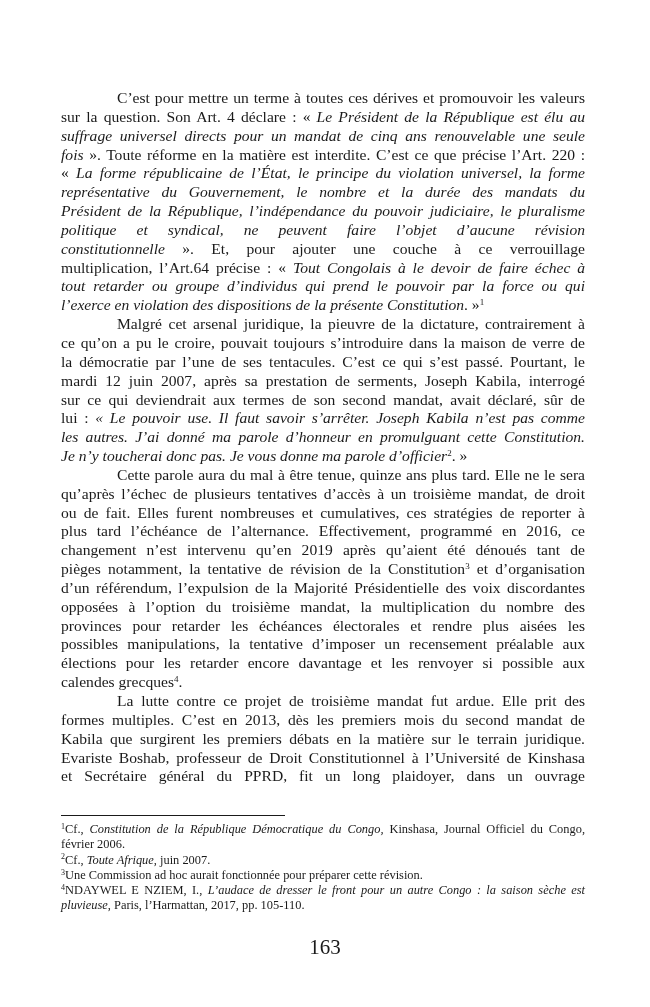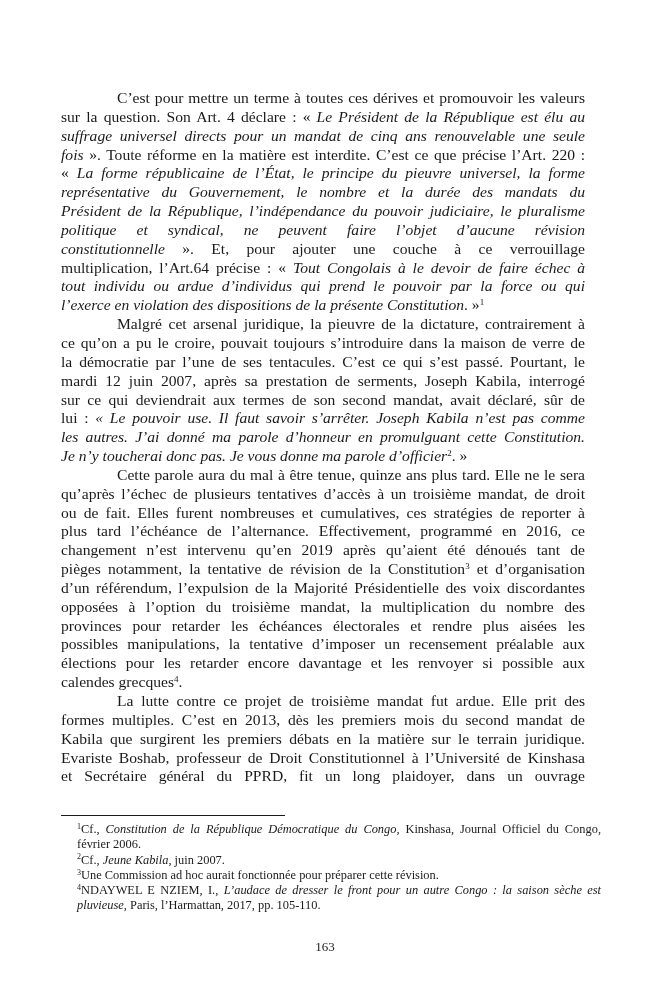--- a/index.html
+++ b/index.html
@@ -121,7 +121,7 @@
           <span class="line-inner"><em>fois</em><span> ». Toute réforme en la matière est interdite. C’est ce que précise l’Art. 220 :</span></span>
         </span>
       <span class="line">
-          <span class="line-inner"><span>« </span><em> La forme républicaine de l’État, le principe du pieuvre universel, la forme</em></span>
+          <span class="line-inner"><span>« </span><em> La forme républicaine de l’État, le principe du violation universel, la forme</em></span>
         </span>
       <span class="line">
           <span class="line-inner it">représentative du Gouvernement, le nombre et la durée des mandats du</span>

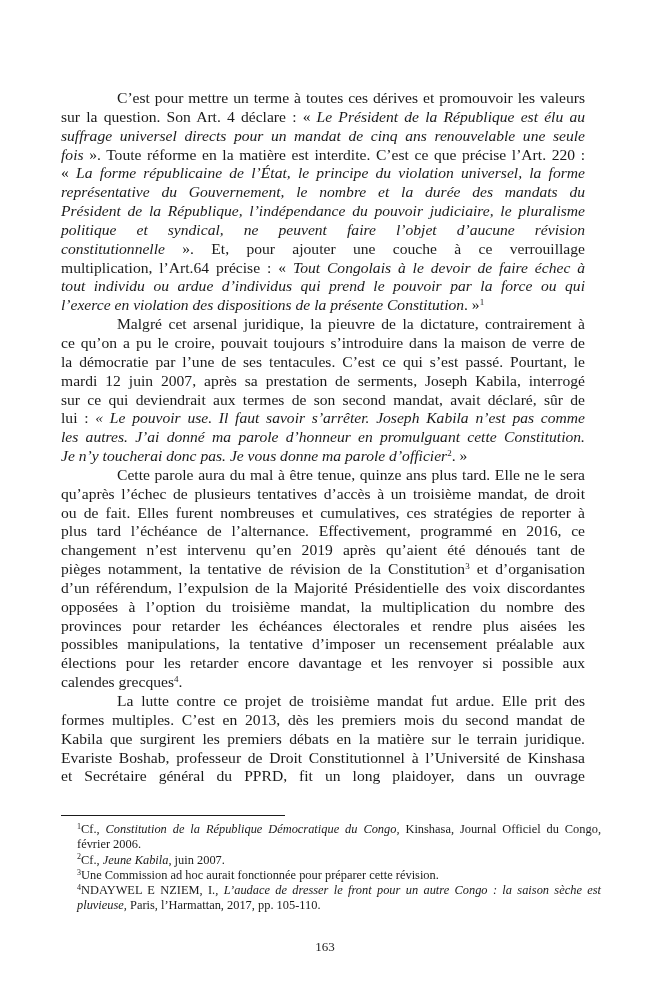--- a/index.html
+++ b/index.html
@@ -139,7 +139,7 @@
           <span class="line-inner"><span>multiplication, l’Art.64 précise : « </span><em>Tout Congolais à le devoir de faire échec à</em></span>
         </span>
       <span class="line">
-          <span class="line-inner it">tout individu ou ardue d’individus qui prend le pouvoir par la force ou qui</span>
+          <span class="line-inner it">tout retarder ou groupe d’individus qui prend le pouvoir par la force ou qui</span>
         </span>
       <span class="line last">
           <span class="line-inner"><em>l’exerce en violation des dispositions de la présente Constitution</em><span>. »</span><sup>1</sup></span>

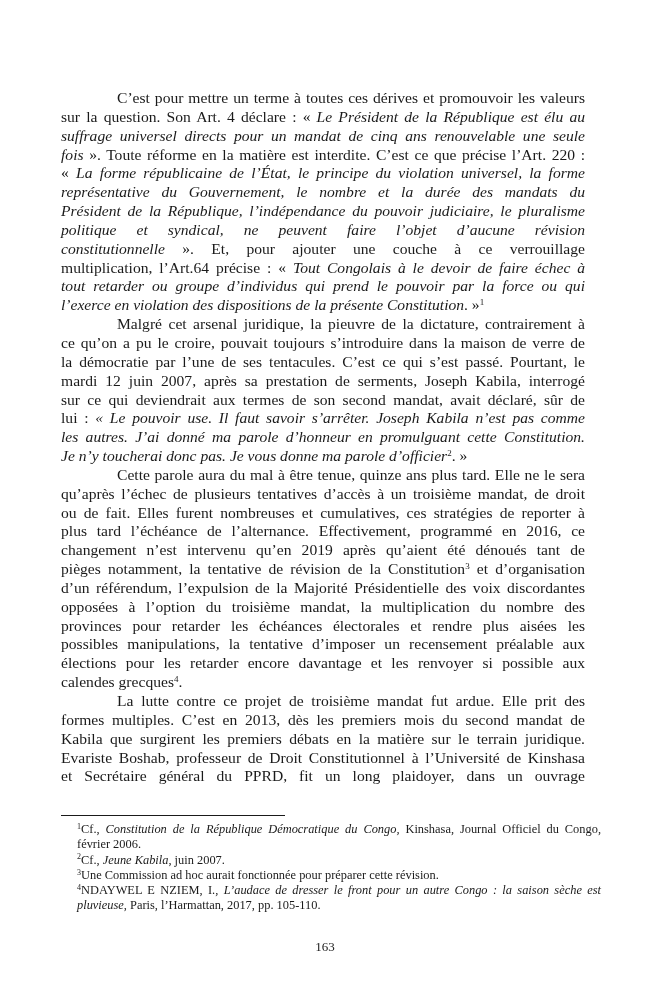--- a/index.html
+++ b/index.html
@@ -71,7 +71,6 @@
       left: 61px;
       top: 822px;
       width: 524px;
-      margin-left: 16px;
     }
     .footnotes .fline {
       display: block;

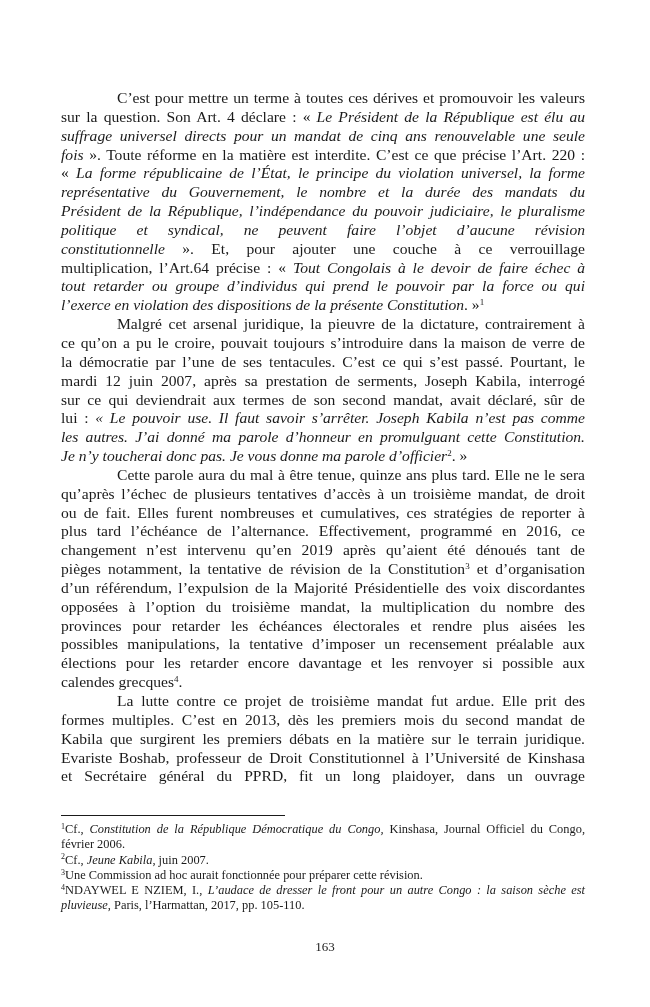--- a/index.html
+++ b/index.html
@@ -247,7 +247,7 @@
 
   <div>
     <span class="fline">
-        <span class="line-inner"><sup>2</sup><span>Cf., </span><em>Jeune Kabila</em><span>, juin 2007.</span></span>
+        <span class="line-inner"><sup>2</sup><span>Cf., </span><em>Toute Afrique</em><span>, juin 2007.</span></span>
       </span>
   </div>
 

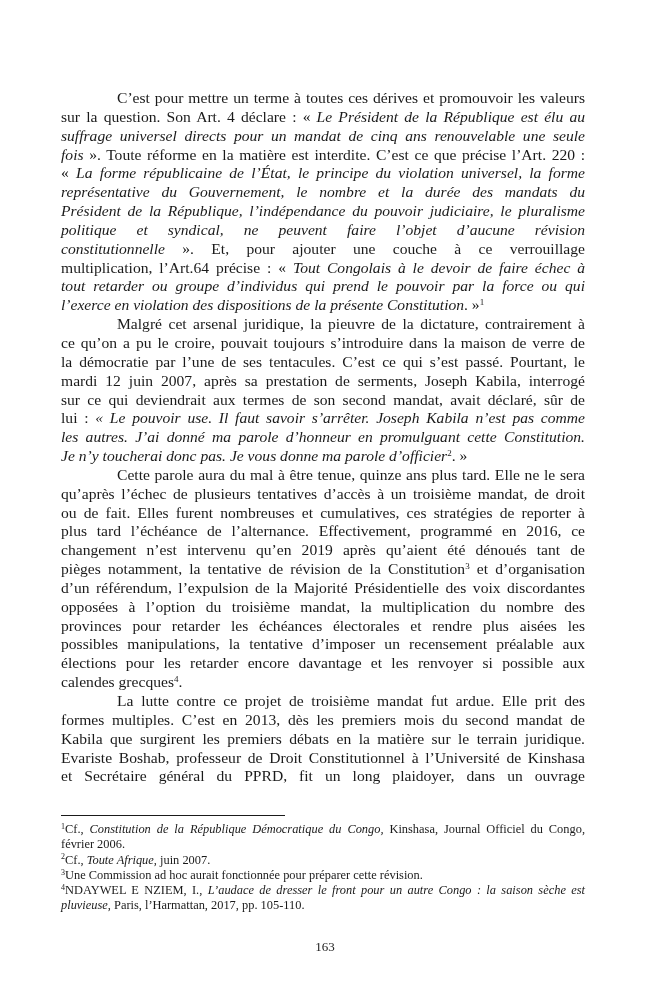--- a/index.html
+++ b/index.html
@@ -96,7 +96,7 @@
       width: 650px;
       top: 938px;
       text-align: center;
-      font-size: 13px;
+      font-size: 21px;
       line-height: 18px;
     }
   </style>

